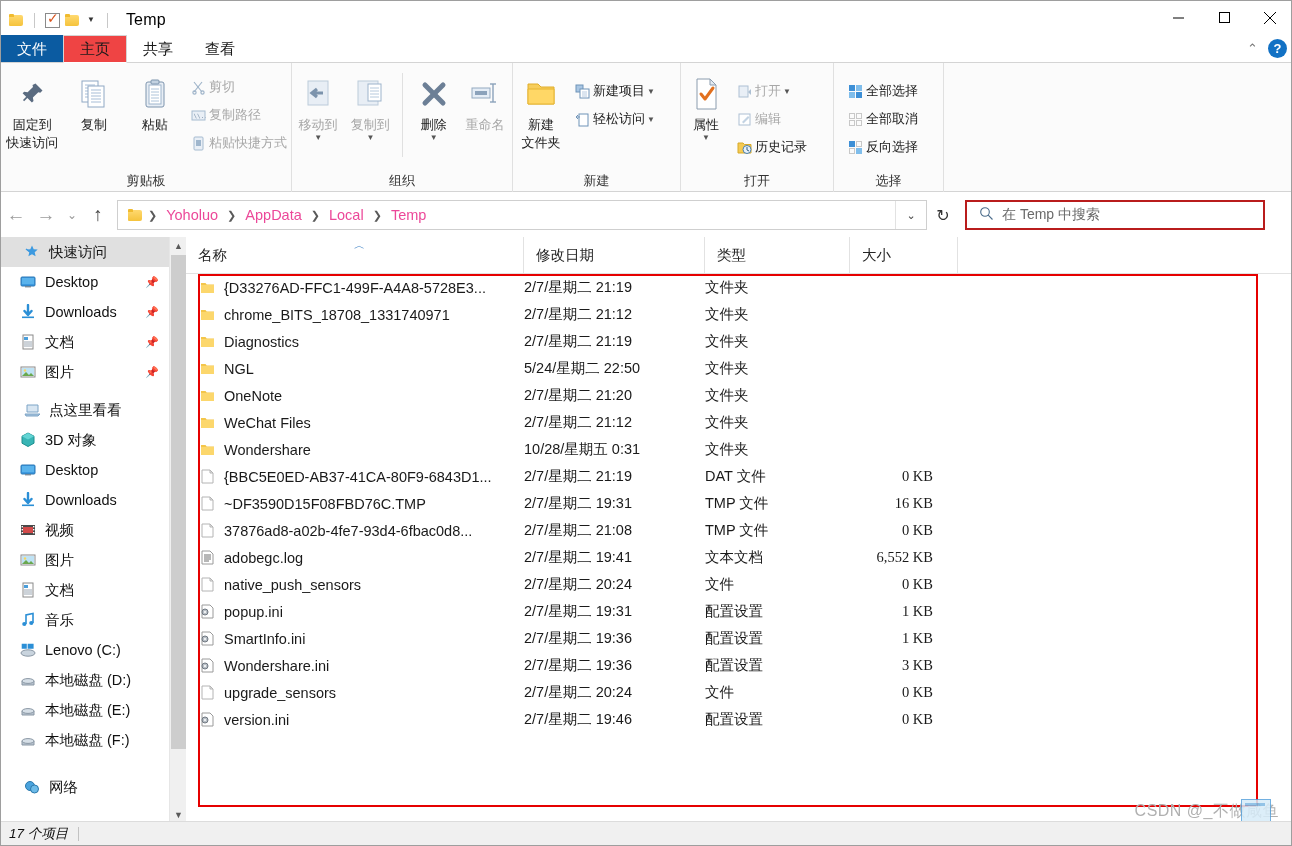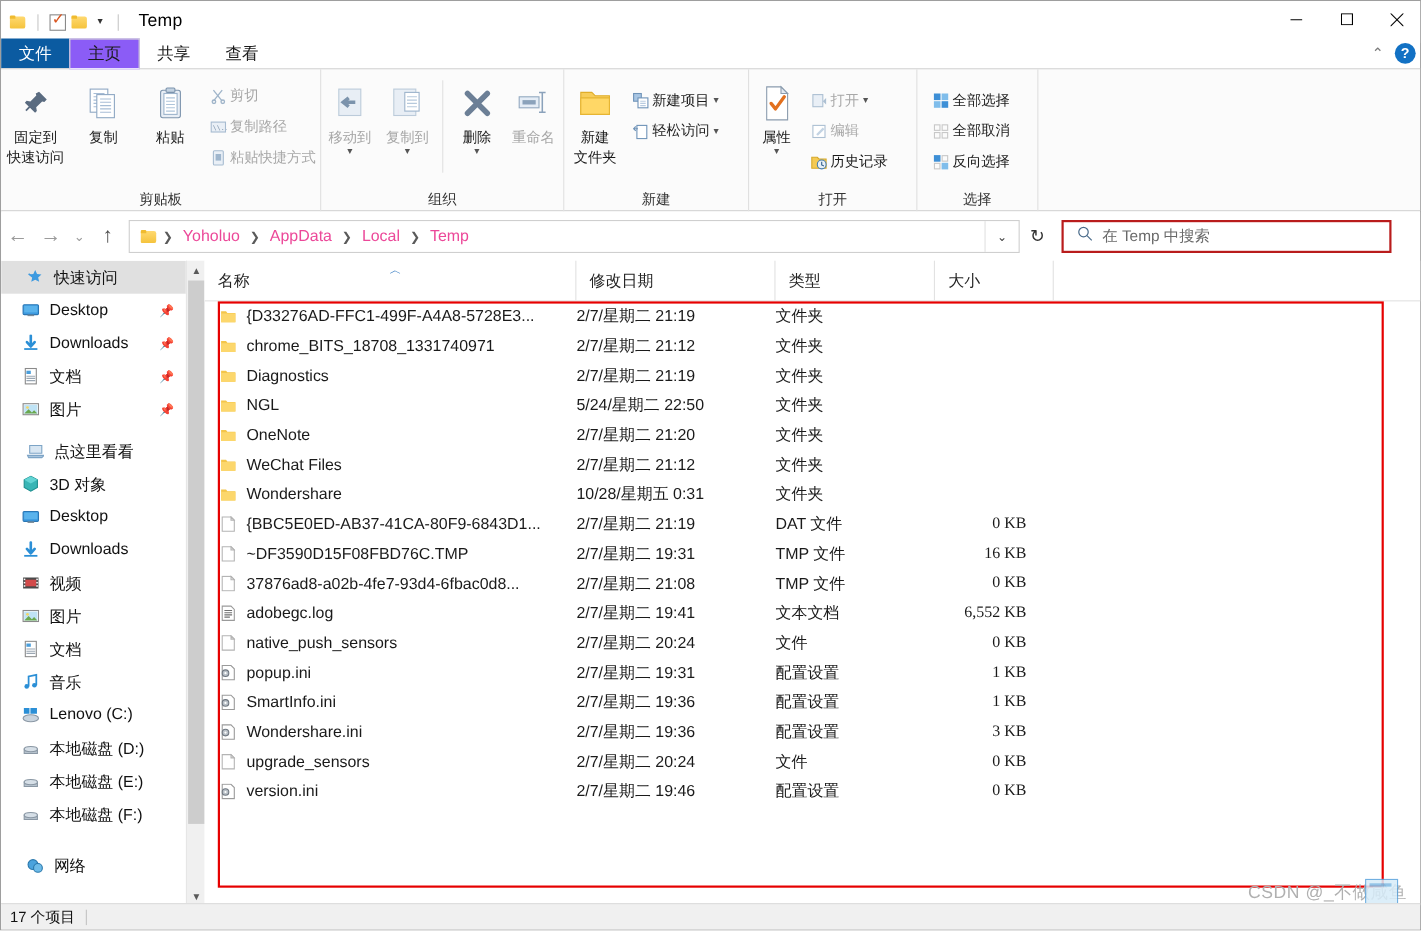--- a/index.html
+++ b/index.html
@@ -81,7 +81,7 @@
     background: #0b5ba1; color: #ffffff; width: 62px; padding: 0;
   }
   .tab.active {
-    background: #8b5cf6; border: 1px solid #d4d4d4; border-bottom: 1px solid #ffffff;
+    background: #ef4444; border: 1px solid #d4d4d4; border-bottom: 1px solid #ffffff;
     box-sizing: border-box; position: relative; z-index: 4;
   }
   .tab-right {

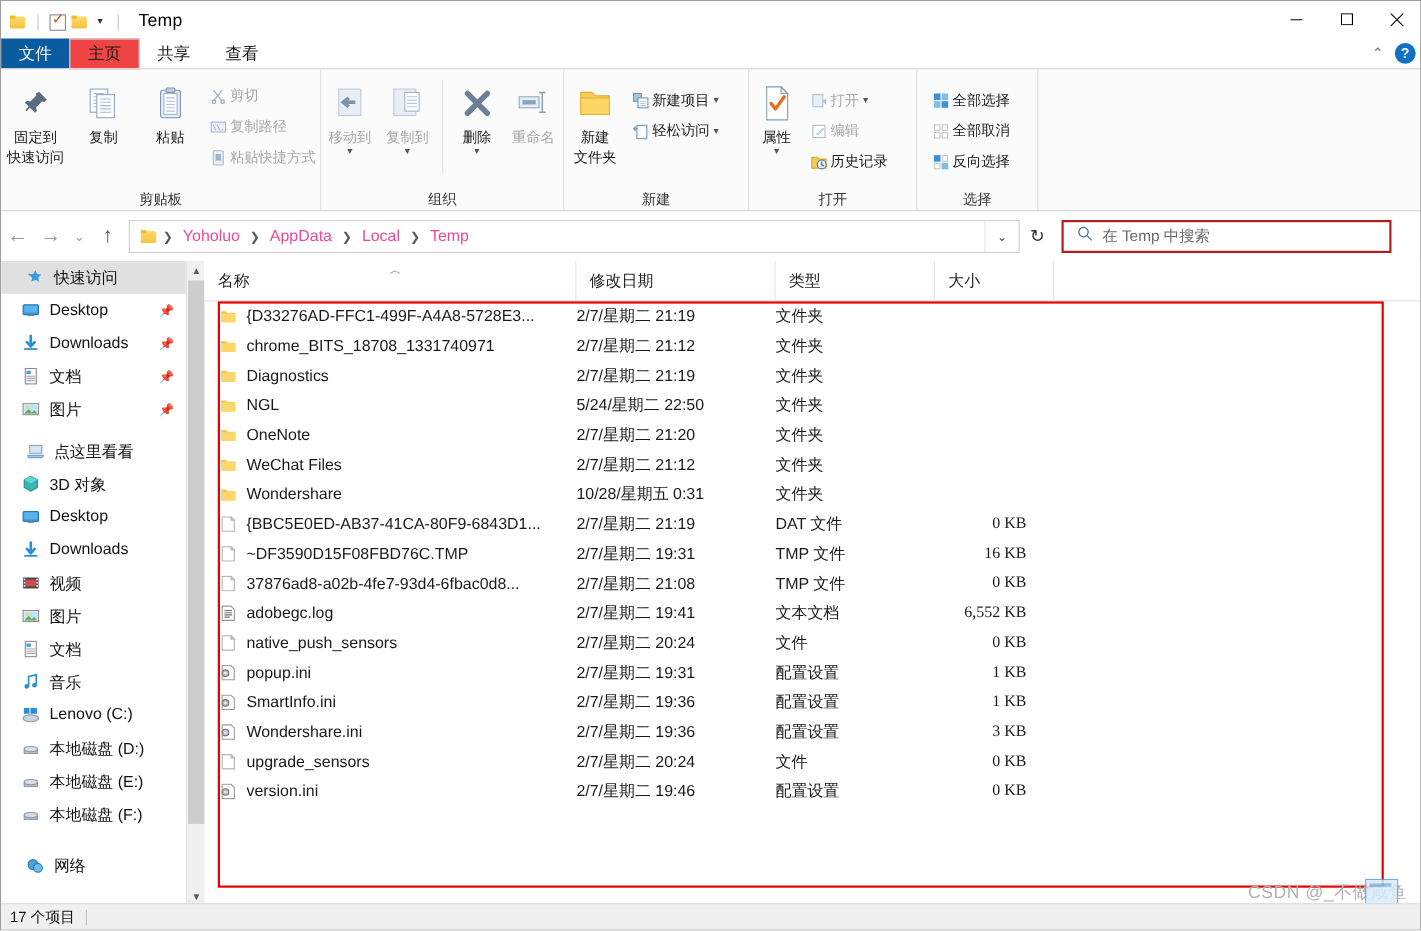--- a/index.html
+++ b/index.html
@@ -229,7 +229,7 @@
     background: #f0f0f0; border-top: 1px solid #dcdcdc; display: flex; align-items: center;
     box-sizing: border-box;
   }
-  .status-text { font-size: 13.5px; color: #111; padding-left: 8px; }
+  .status-text { font-size: 13.5px; color: #111; padding-left: 8px; font-style: italic; }
   .status-div { width: 1px; height: 14px; background: #c2c2c2; margin-left: 10px; }
 
   .watermark {

